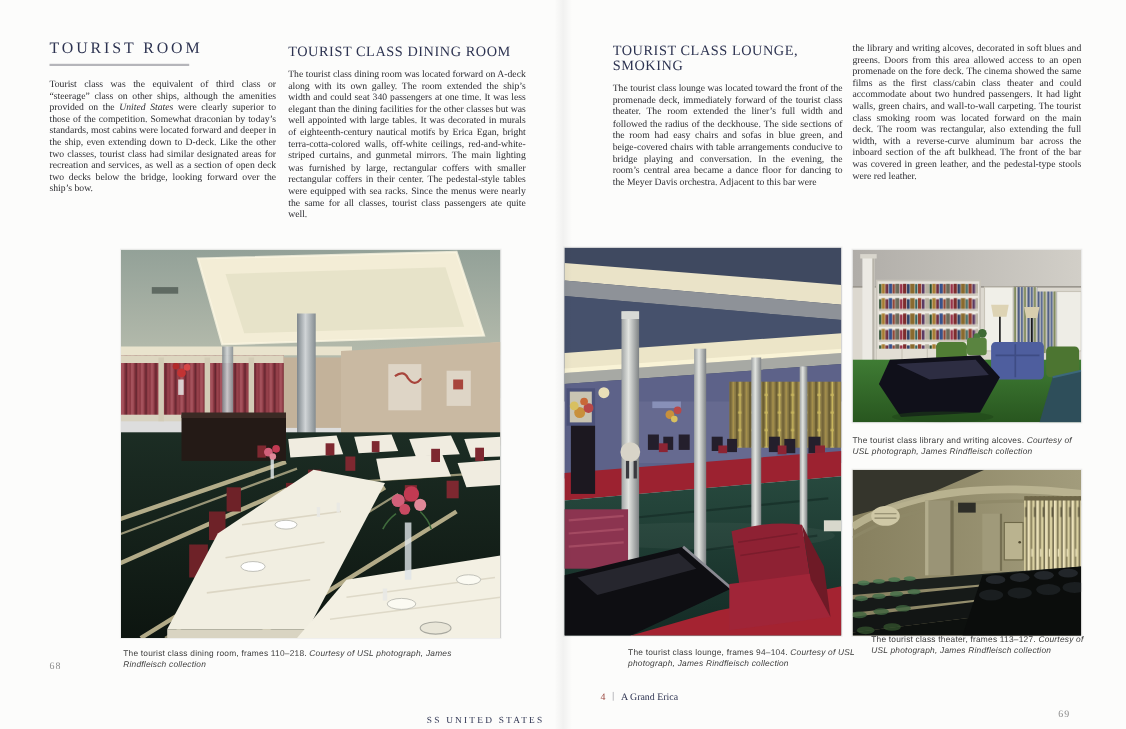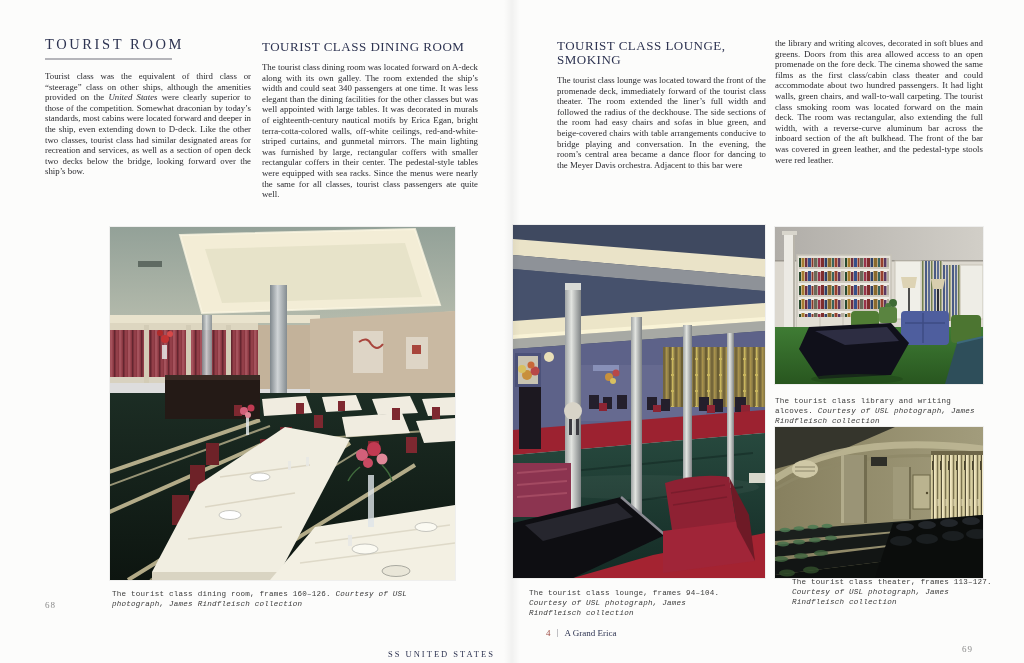--- a/index.html
+++ b/index.html
@@ -22,7 +22,7 @@
   .subhead span{display:block;}
   .bodytxt{font-size:8.8px;line-height:10.6px;text-align:justify;color:var(--body);}
   .bodytxt i{font-style:italic;}
-  .caption{font-family:Liberation Mono, monospace;font-size:7.6px;line-height:10px;
+  .caption{font-family:Liberation Sans, sans-serif;font-size:7.6px;line-height:10px;
            color:var(--caption);letter-spacing:0.2px;}
   .caption .credit{font-style:italic;}
   .photo{position:absolute;overflow:hidden;background:#ddd;box-shadow:0 0 0 1px rgba(0,0,0,0.05);}

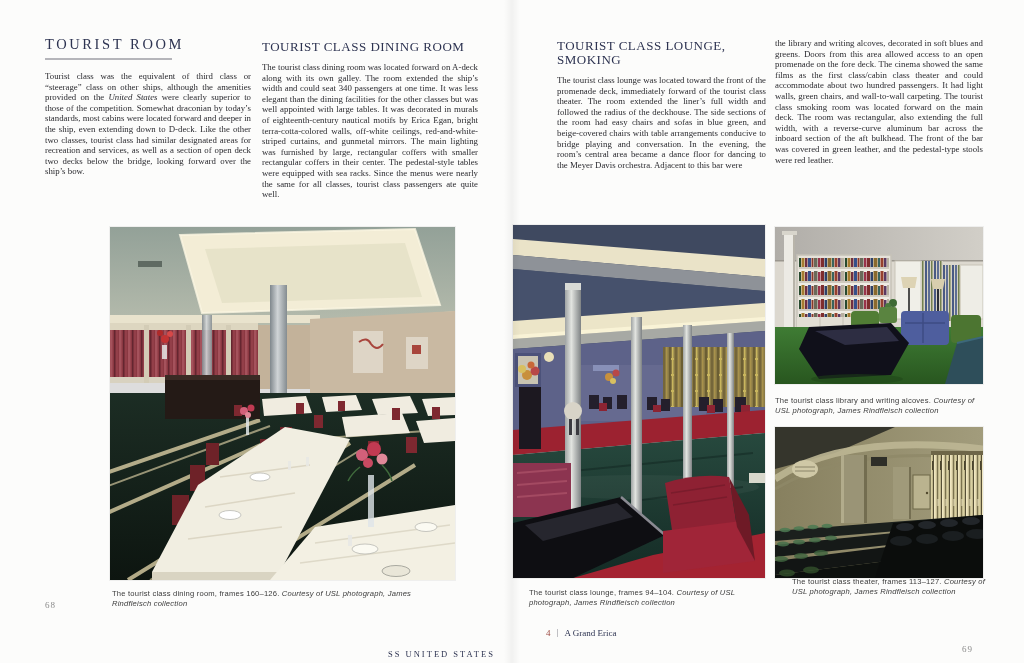--- a/index.html
+++ b/index.html
@@ -163,7 +163,7 @@
       </g>
     </svg>
   </div>
-  <p class="abs caption" style="left:112px;top:589px;width:330px;margin:0;"><span>The tourist class dining room, frames 160–126. </span><span class="credit">Courtesy of USL photograph, James Rindfleisch collection</span></p>
+  <p class="abs caption" style="left:112px;top:589px;width:330px;margin:0;"><span>The tourist class dining room, frames 110–218. </span><span class="credit">Courtesy of USL photograph, James Rindfleisch collection</span></p>
 
   <h2 class="abs subhead" style="left:557px;top:39px;width:220px;">
       <span>TOURIST CLASS LOUNGE, SMOKING</span>

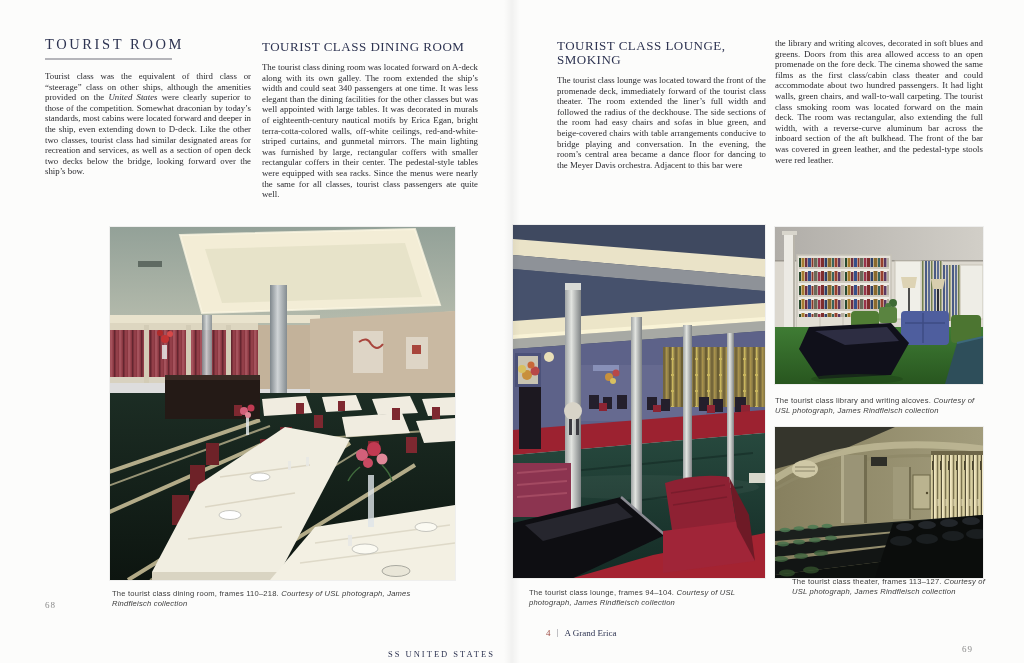--- a/index.html
+++ b/index.html
@@ -266,7 +266,7 @@
       <path d="M158,268 L212,260 M160,280 L214,272" stroke="#7a1c2c" stroke-width="1.5" fill="none"></path>
     </svg>
   </div>
-  <p class="abs caption" style="left:529px;top:588px;width:212px;margin:0;"><span>The tourist class lounge, frames 94–104. </span><span class="credit">Courtesy of USL photograph, James Rindfleisch collection</span></p>
+  <p class="abs caption" style="left:571px;top:588px;width:212px;margin:0;"><span>The tourist class lounge, frames 94–104. </span><span class="credit">Courtesy of USL photograph, James Rindfleisch collection</span></p>
 
   <div class="photo" style="left:775px;top:227px;width:208px;height:157px;">
     <svg viewBox="0 0 208 157" preserveAspectRatio="none">

